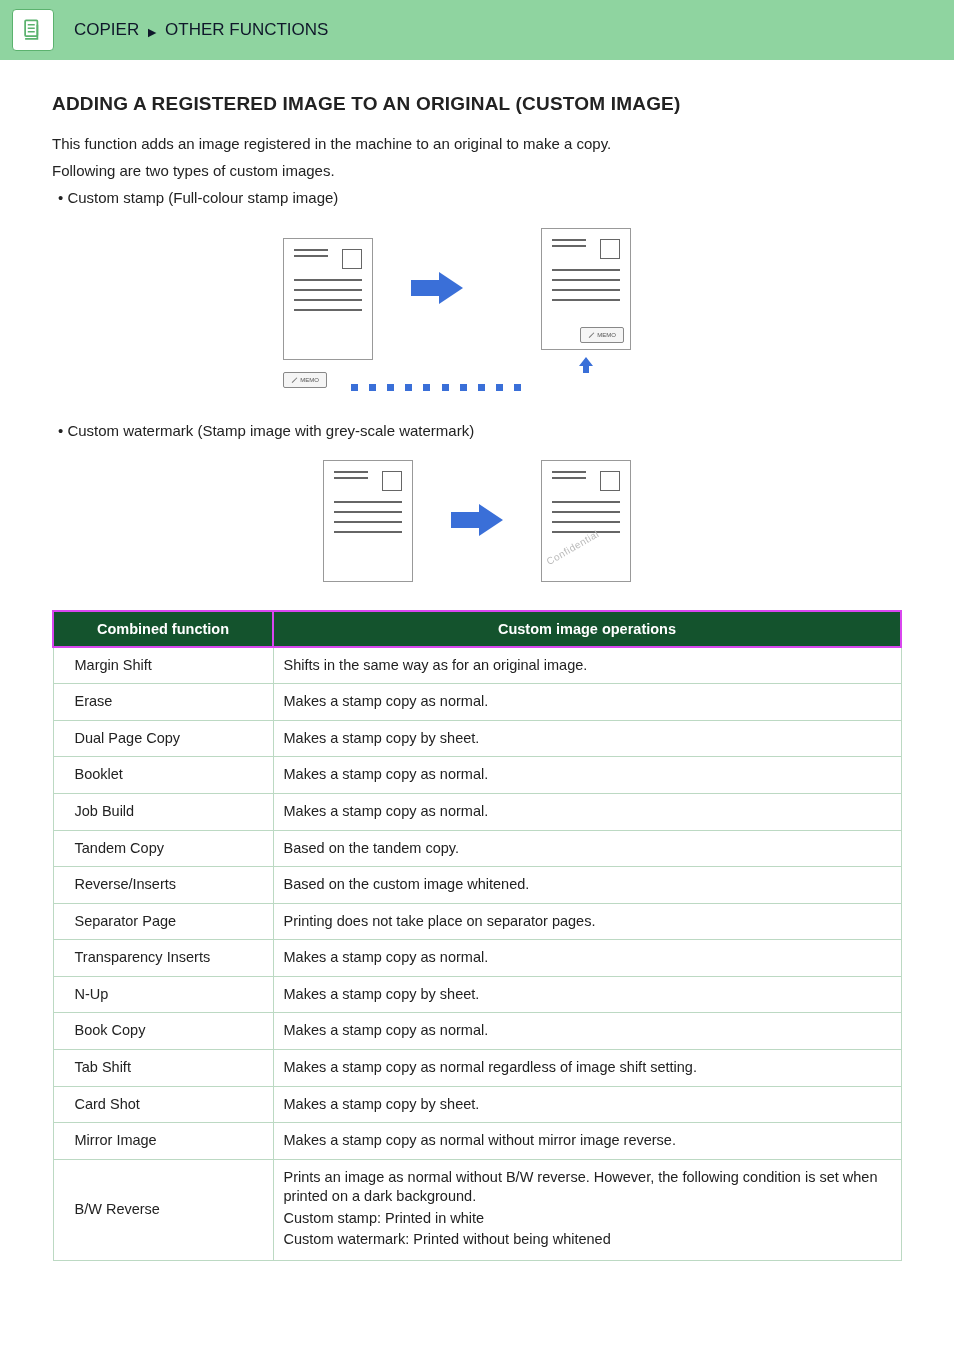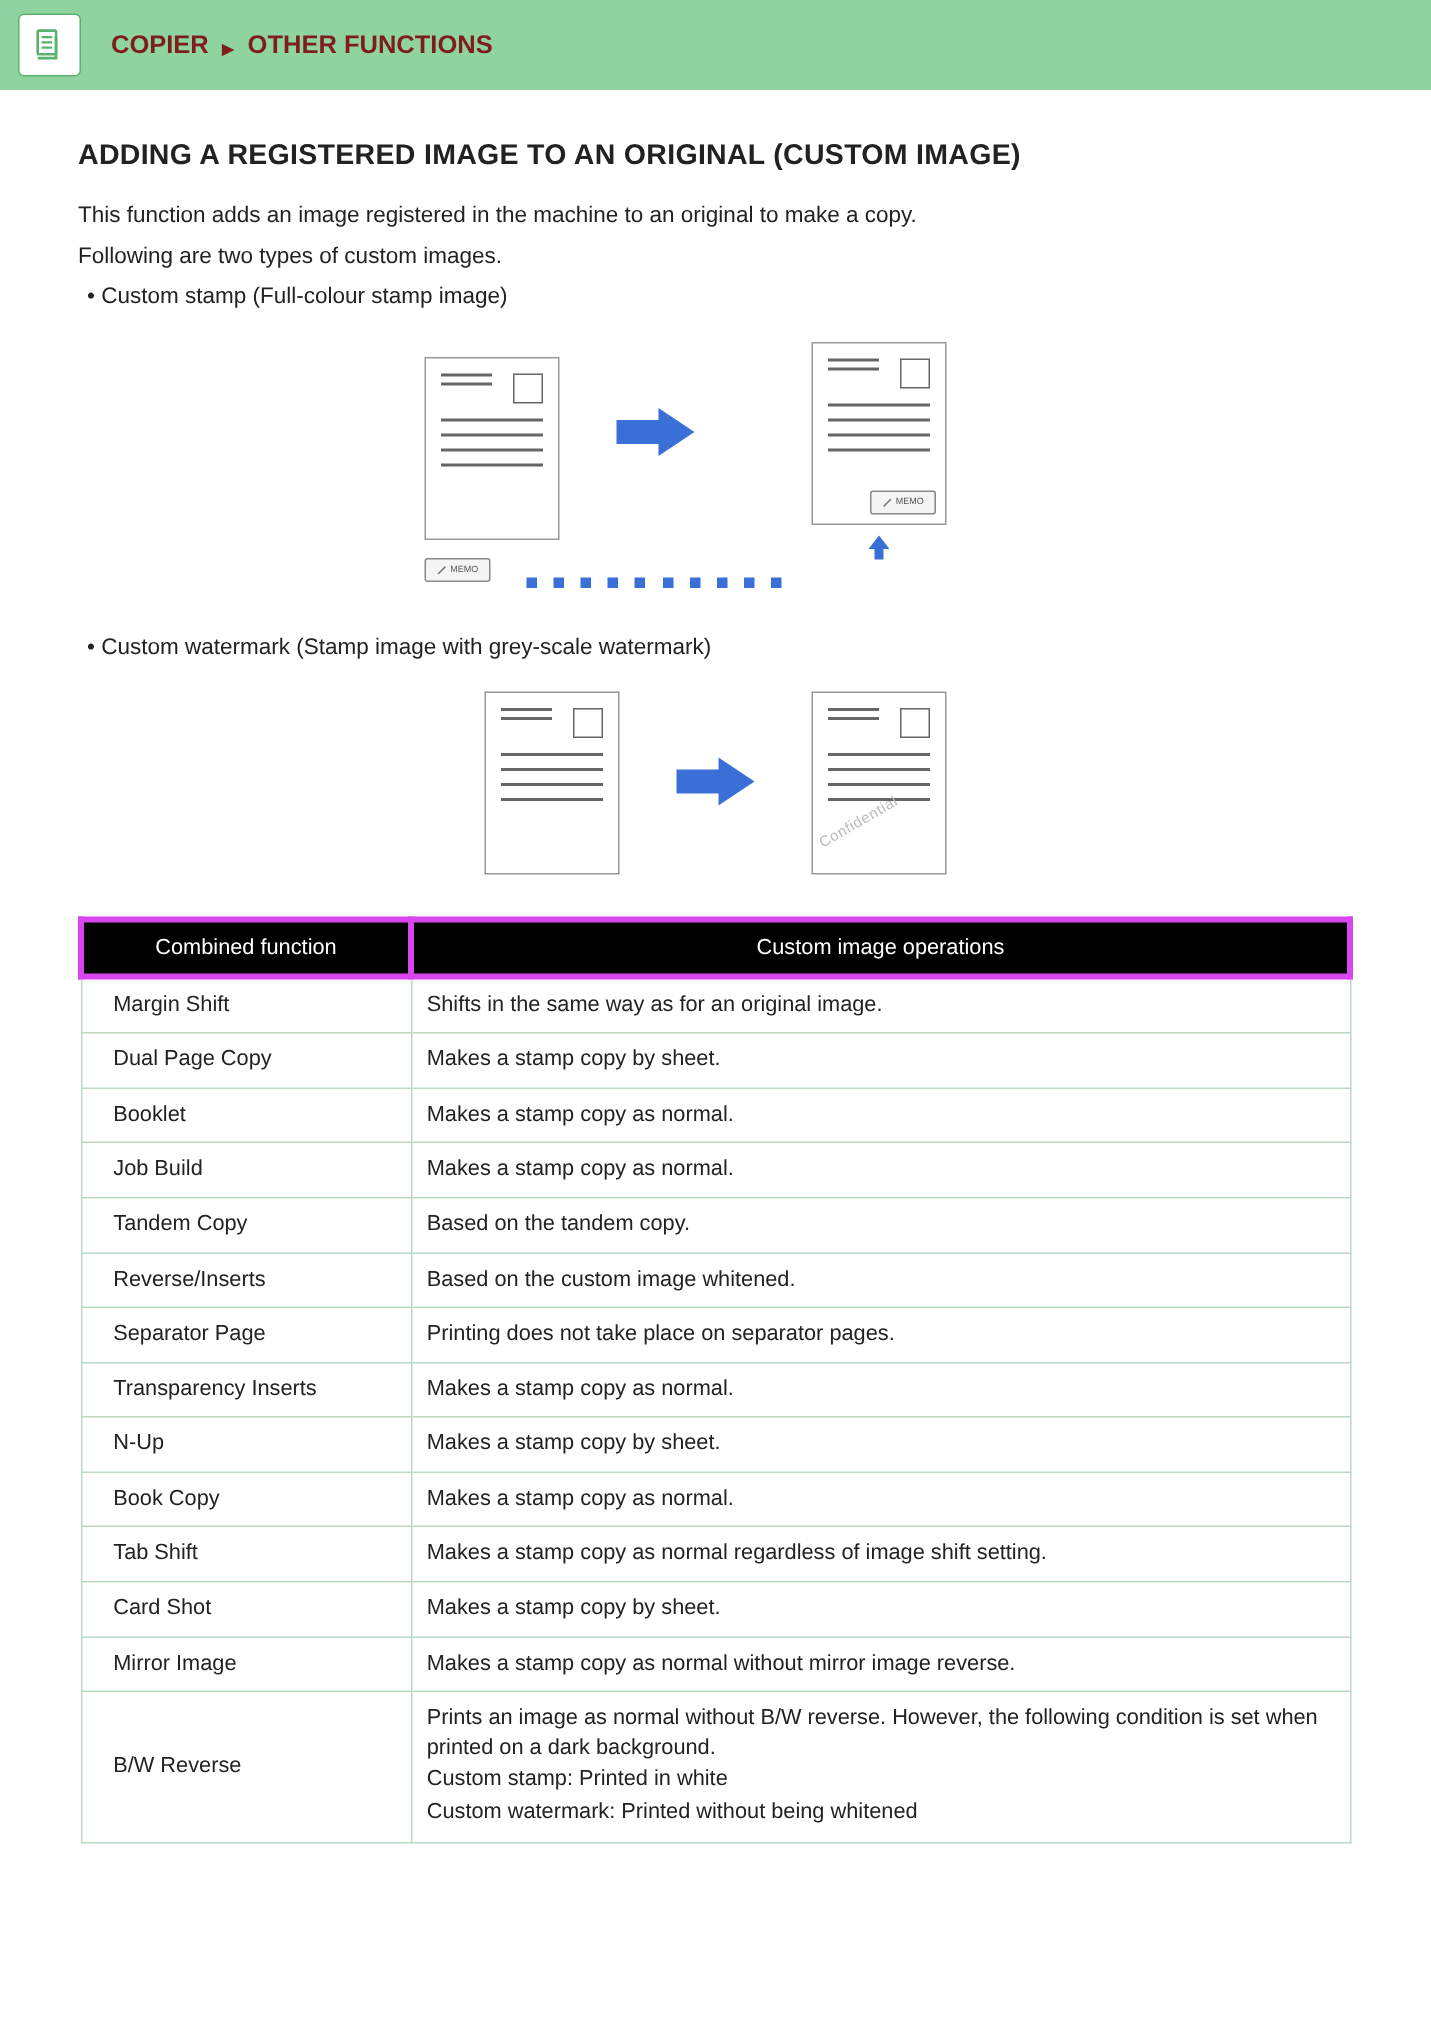--- a/index.html
+++ b/index.html
@@ -29,8 +29,8 @@
   }
   .header-icon-box svg { width: 28px; height: 28px; }
   .breadcrumb {
-    color: #7f1d1d;
-    font-weight: bold;
+    color: #0f172a;
+    font-weight: normal;
     font-size: 17px;
     display: flex;
     align-items: flex-end;

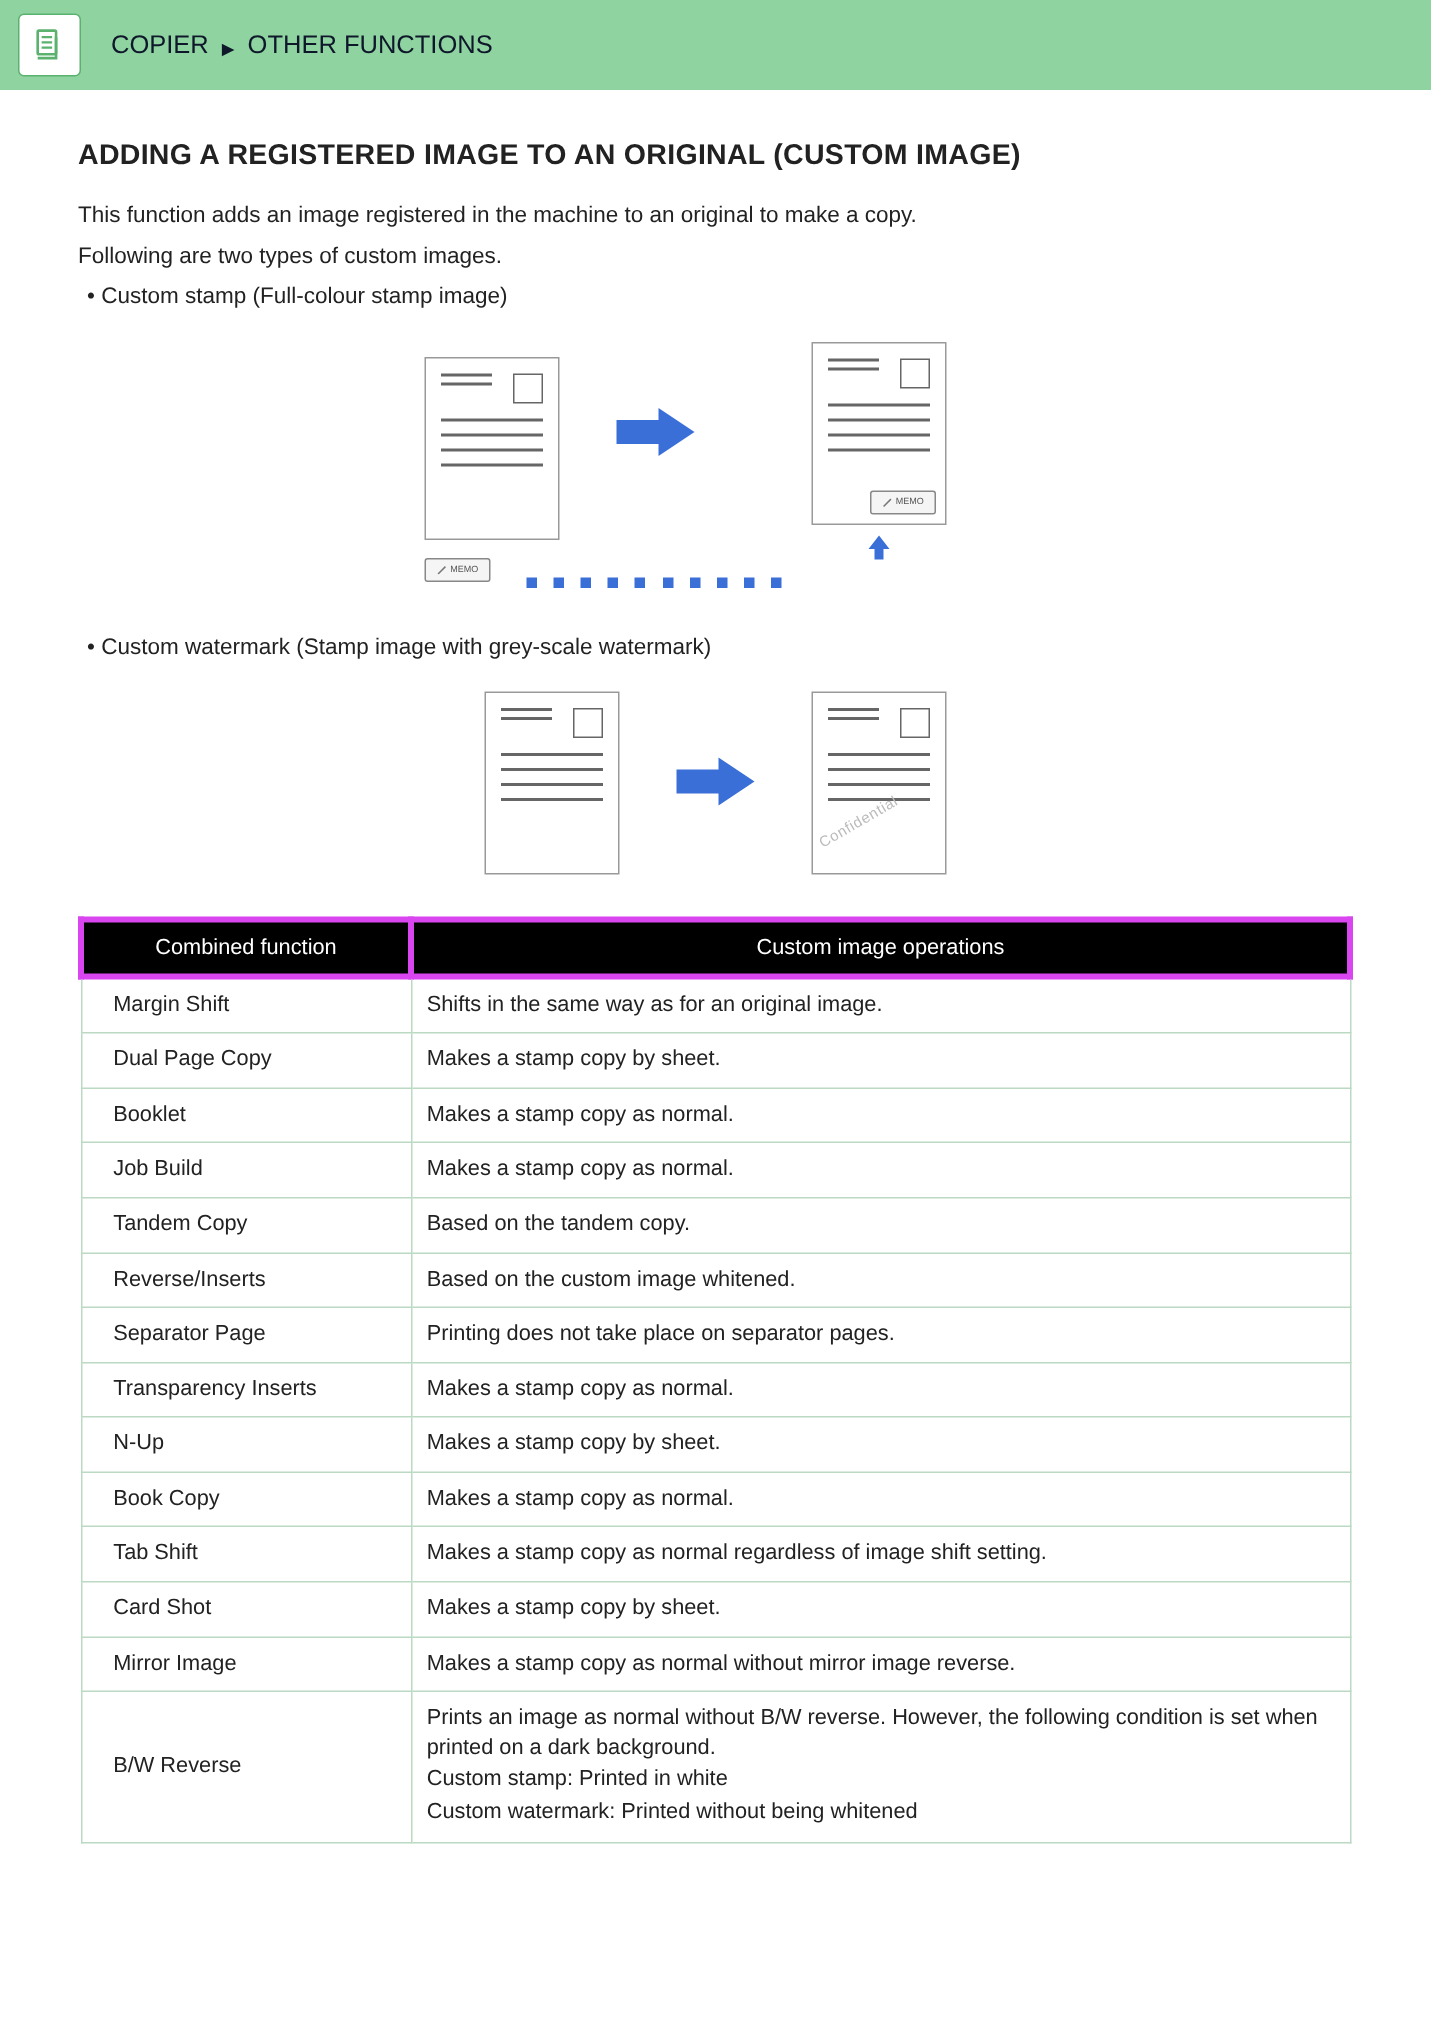--- a/index.html
+++ b/index.html
@@ -109,11 +109,11 @@
     font-size: 14.5px;
   }
   table.func th{
-    background:#000000;
+    background:#14532d;
     color:#fff;
-    font-weight: normal;
+    font-weight: bold;
     padding:9px 10px;
-    border:4px solid #d946ef;
+    border:2px solid #d946ef;
     text-align:center;
   }
   table.func td{

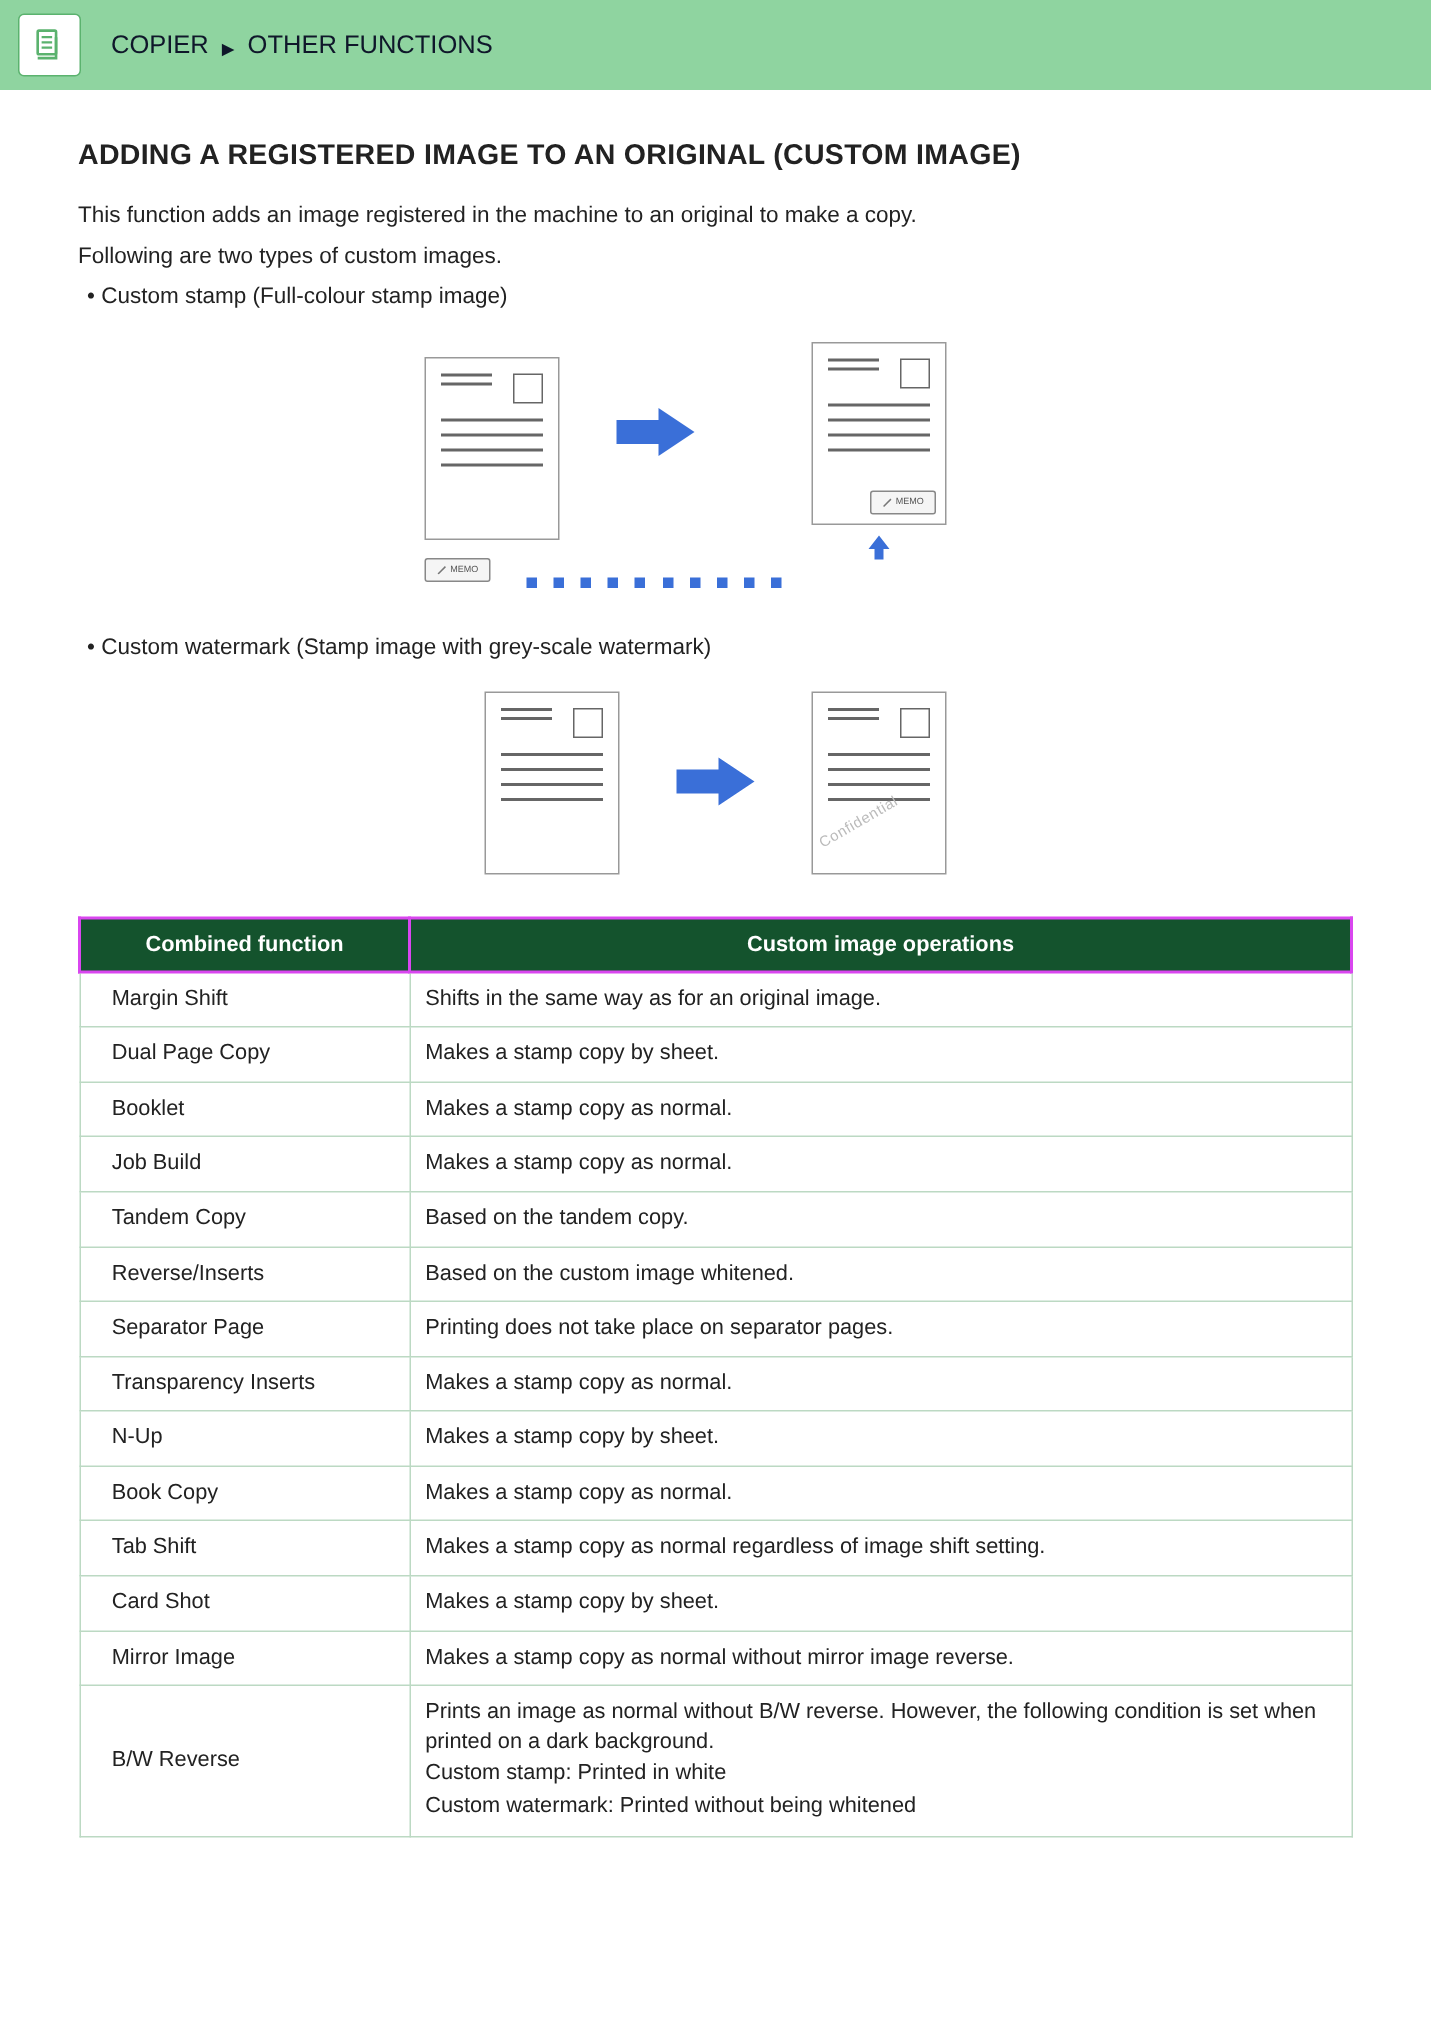--- a/index.html
+++ b/index.html
@@ -286,6 +286,10 @@
           <td>Shifts in the same way as for an original image.</td>
         </tr>
         <tr>
+          <td>Erase</td>
+          <td>Makes a stamp copy as normal.</td>
+        </tr>
+        <tr>
           <td>Dual Page Copy</td>
           <td>Makes a stamp copy by sheet.</td>
         </tr>

